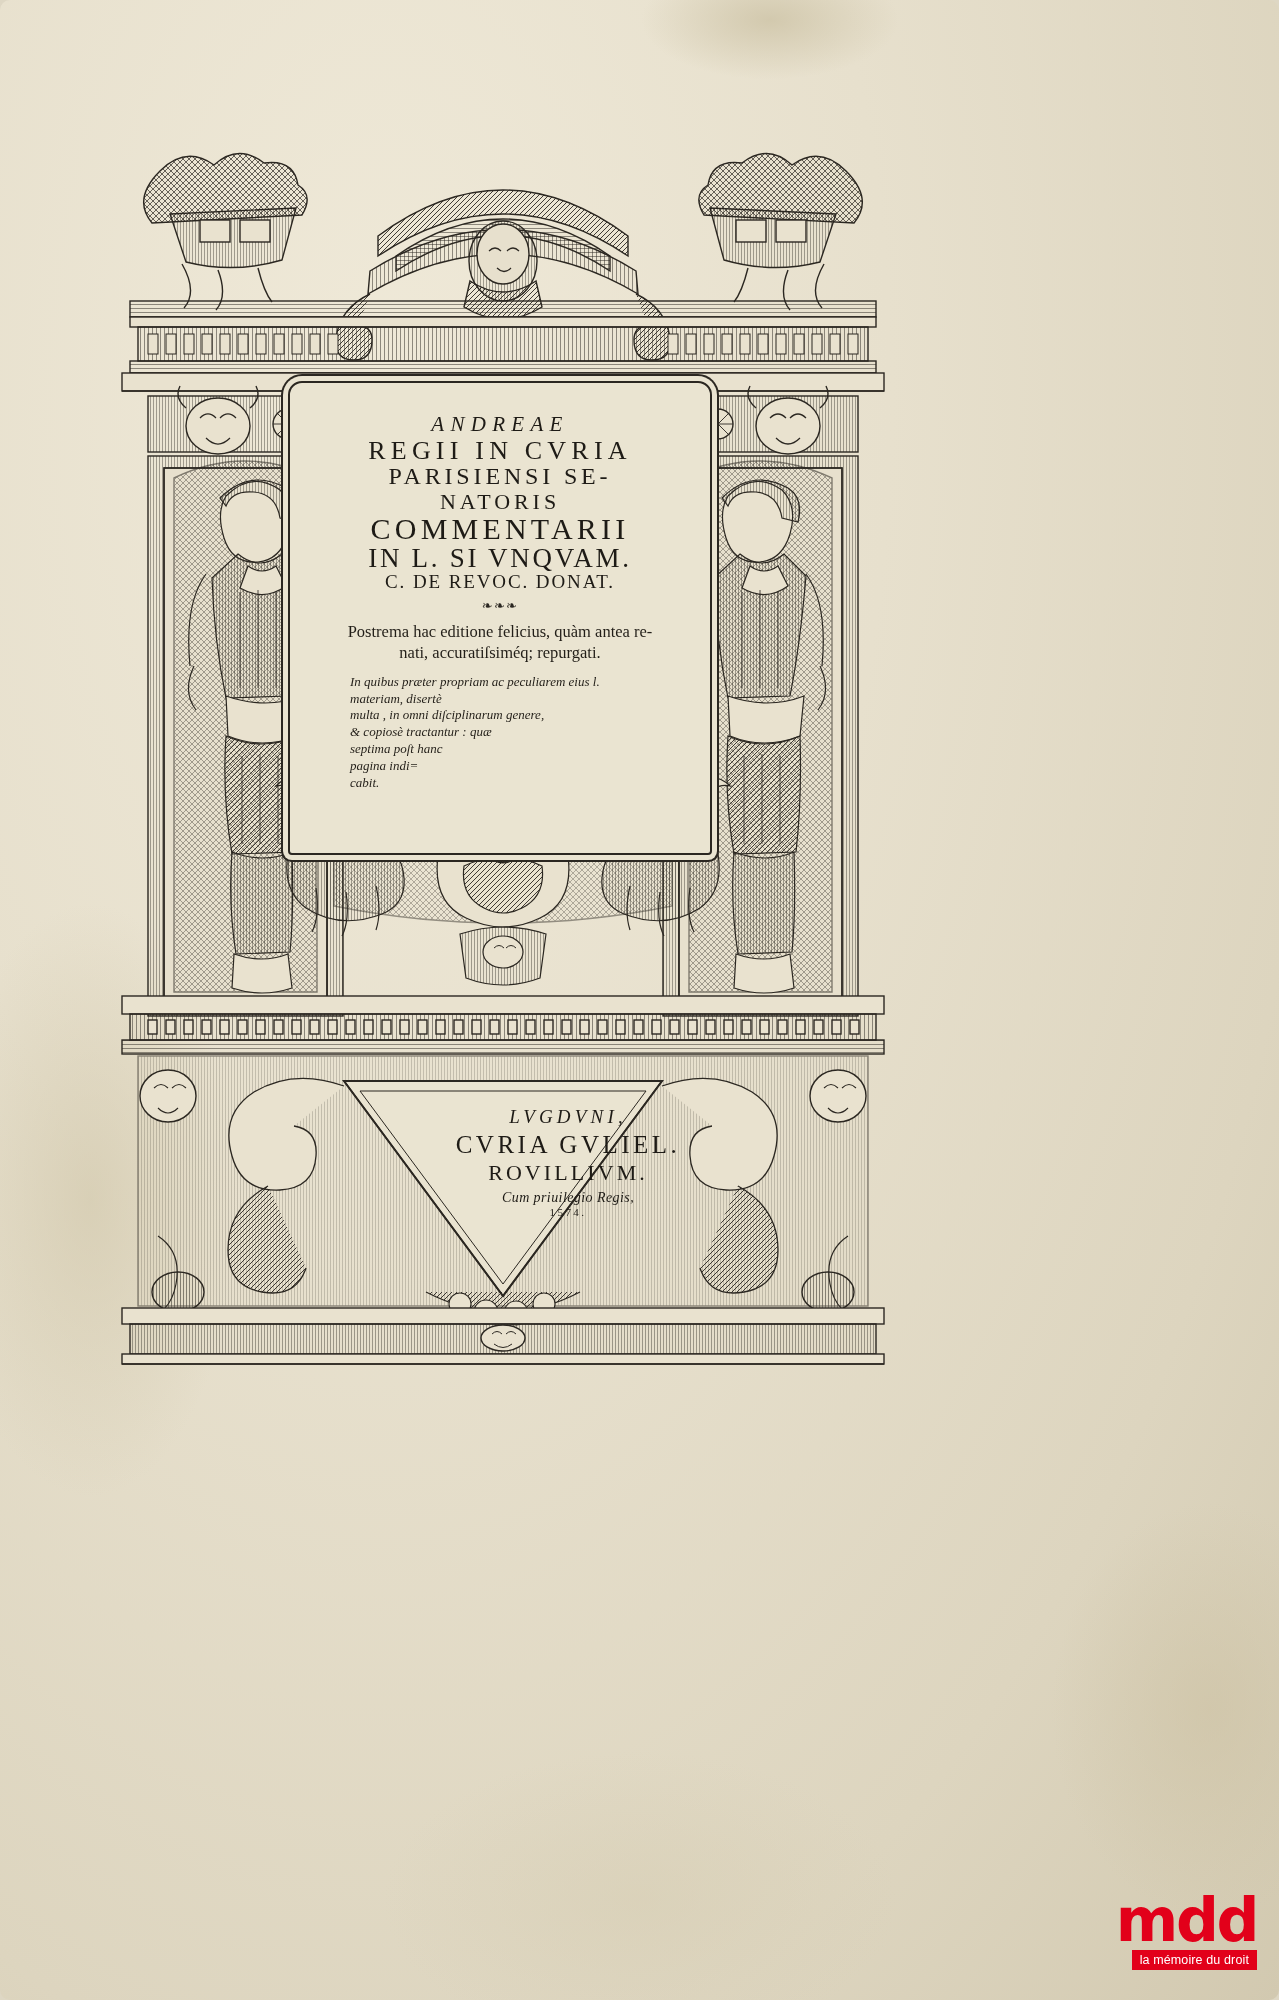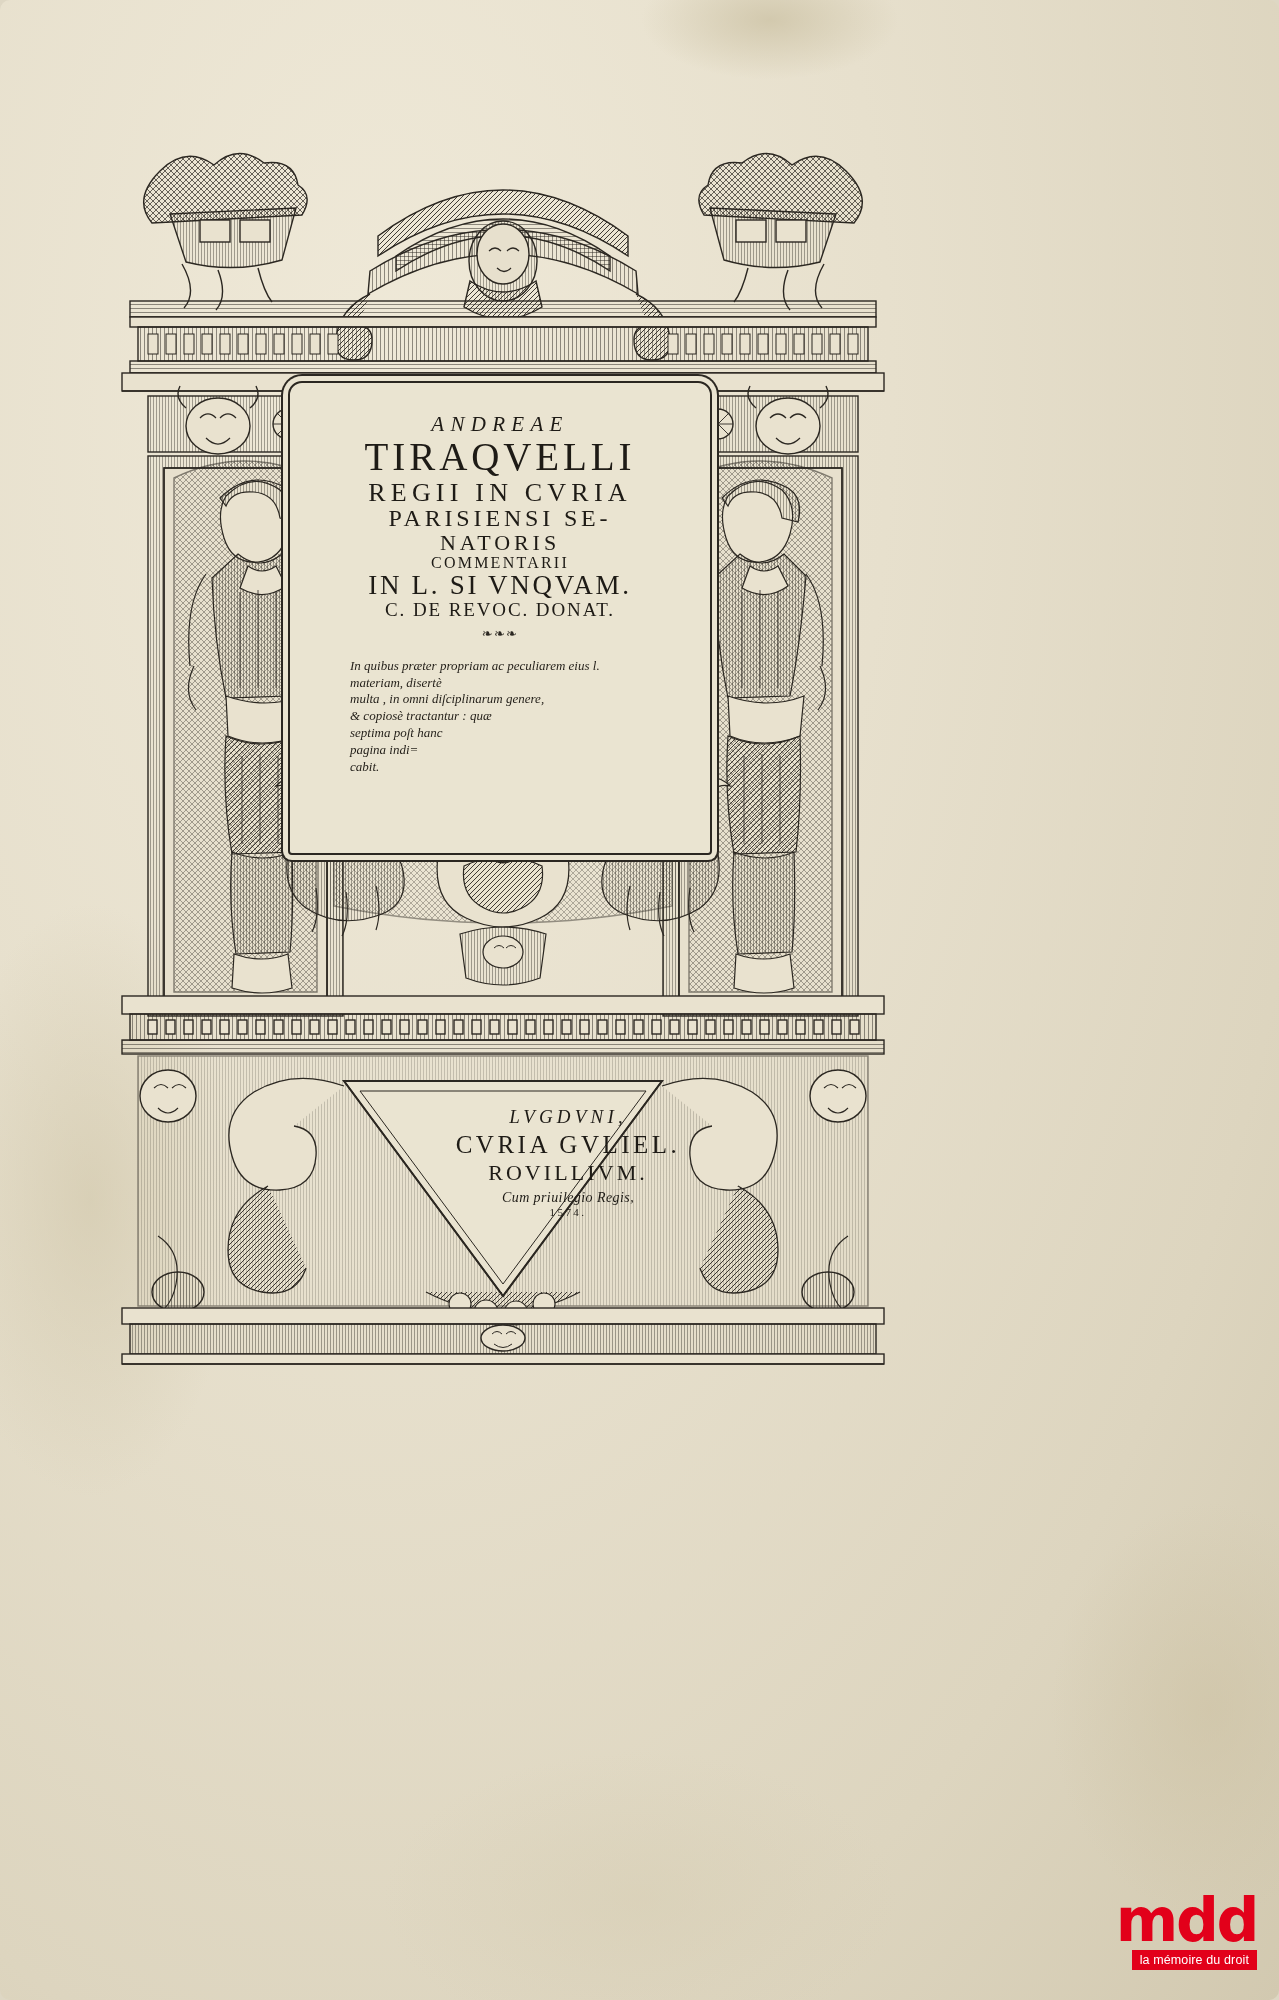--- a/index.html
+++ b/index.html
@@ -388,7 +388,6 @@
     <div id="cartouche">
       <div id="cartouche-inner">
         <div class="title-line l-author">ANDREAE</div>
-        <div class="title-line l-main">TIRAQVELLI</div>
         <div class="title-line l-2">REGII IN CVRIA</div>
         <div class="title-line l-3">PARISIENSI SE-</div>
         <div class="title-line l-4">NATORIS</div>

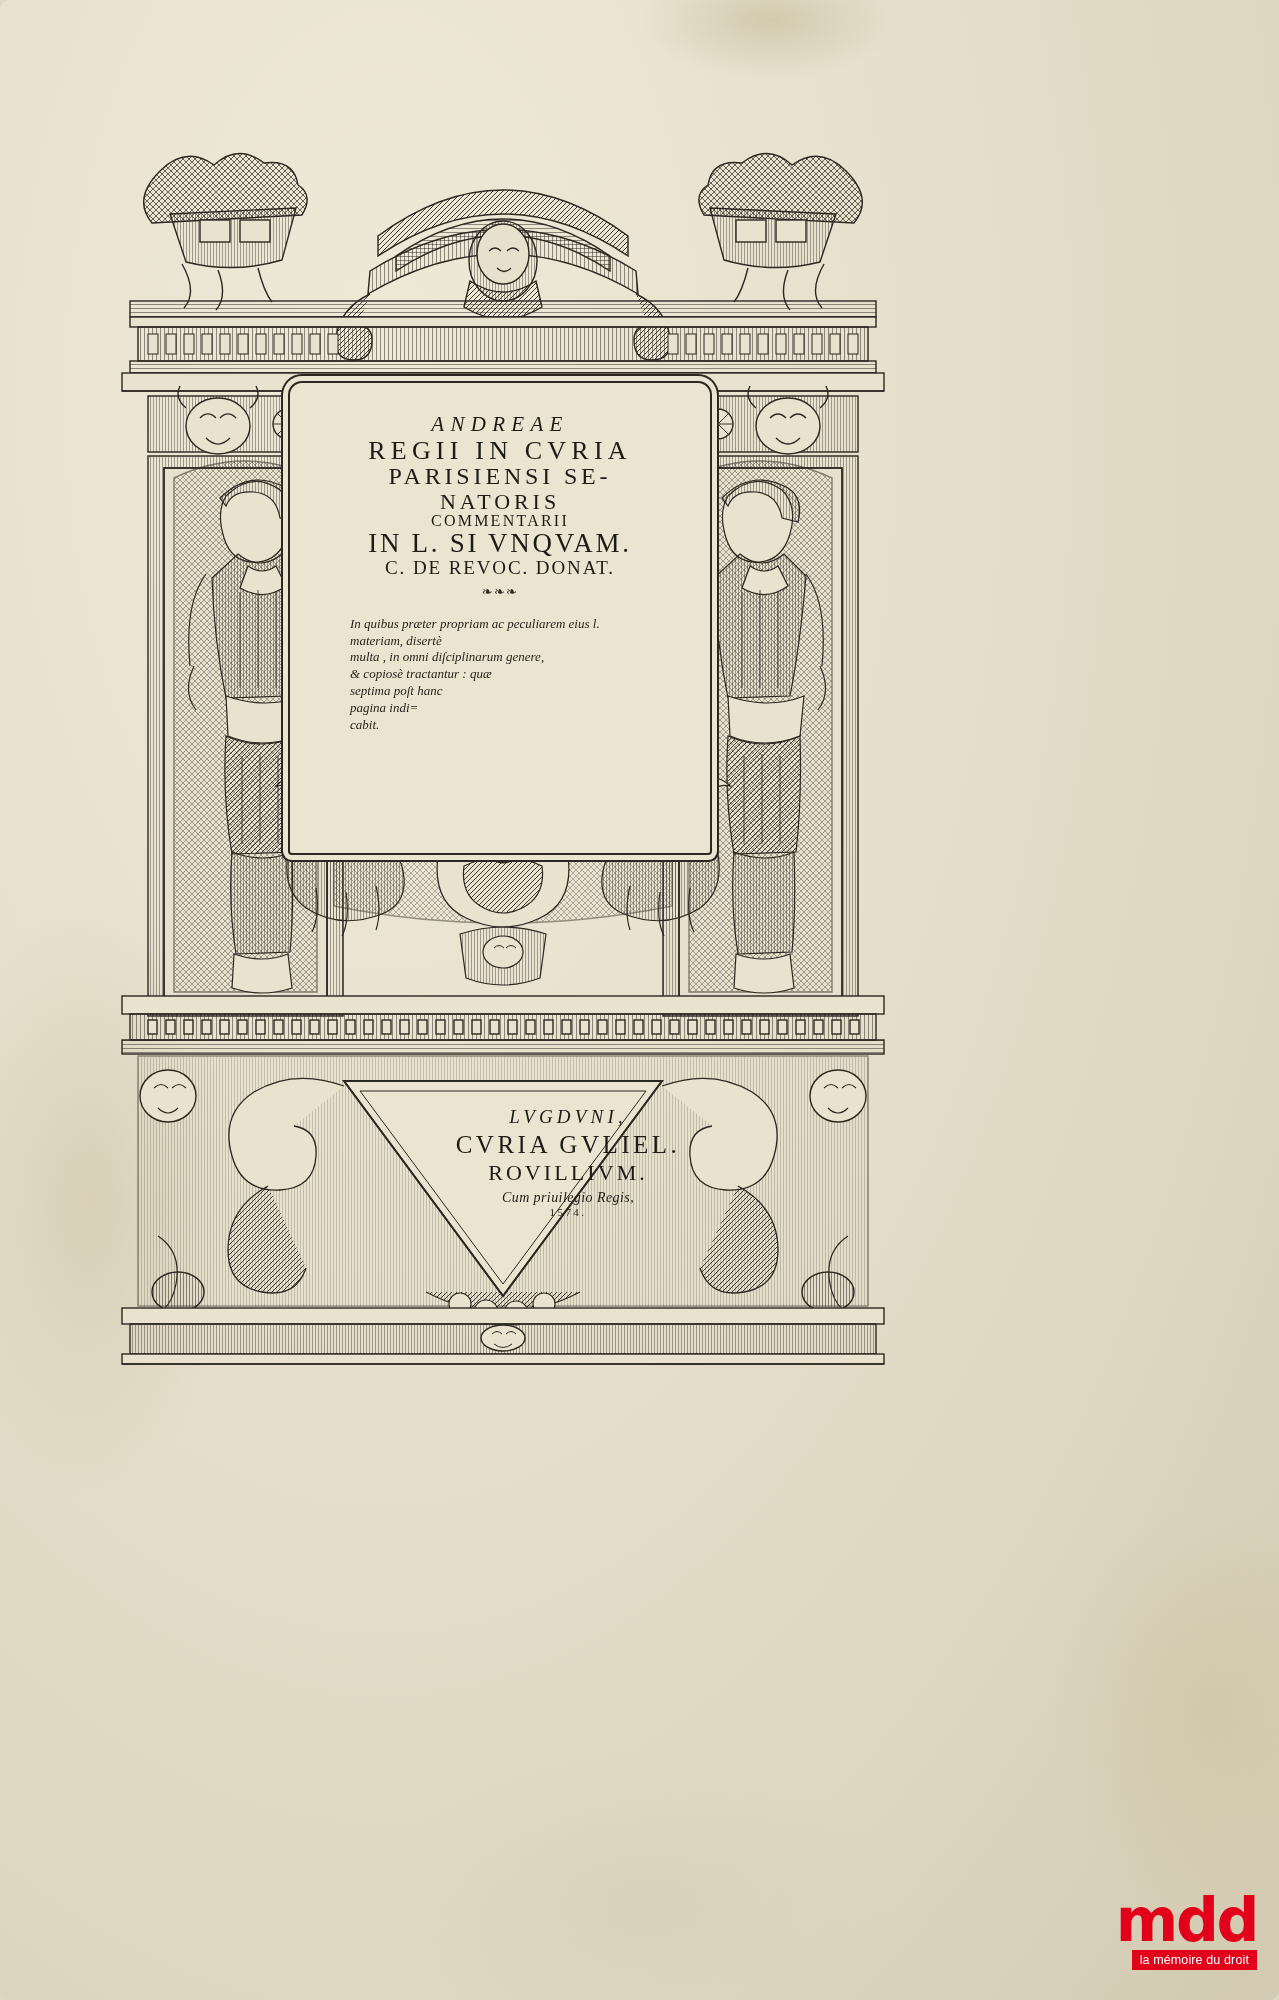--- a/index.html
+++ b/index.html
@@ -49,7 +49,7 @@
   .l-2{font-size:26px;letter-spacing:.20em;}
   .l-3{font-size:24px;letter-spacing:.16em;}
   .l-4{font-size:22px;letter-spacing:.18em;}
-  .l-5{font-size:16px;letter-spacing:.14em;text-align:center;}
+  .l-5{font-size:30px;letter-spacing:.14em;text-align:center;}
   .l-6{font-size:27px;letter-spacing:.10em;}
   .l-7{font-size:19px;letter-spacing:.10em;}
   .orn{font-size:13px;letter-spacing:.1em;margin:6px 0 6px;color:#2b2721;}

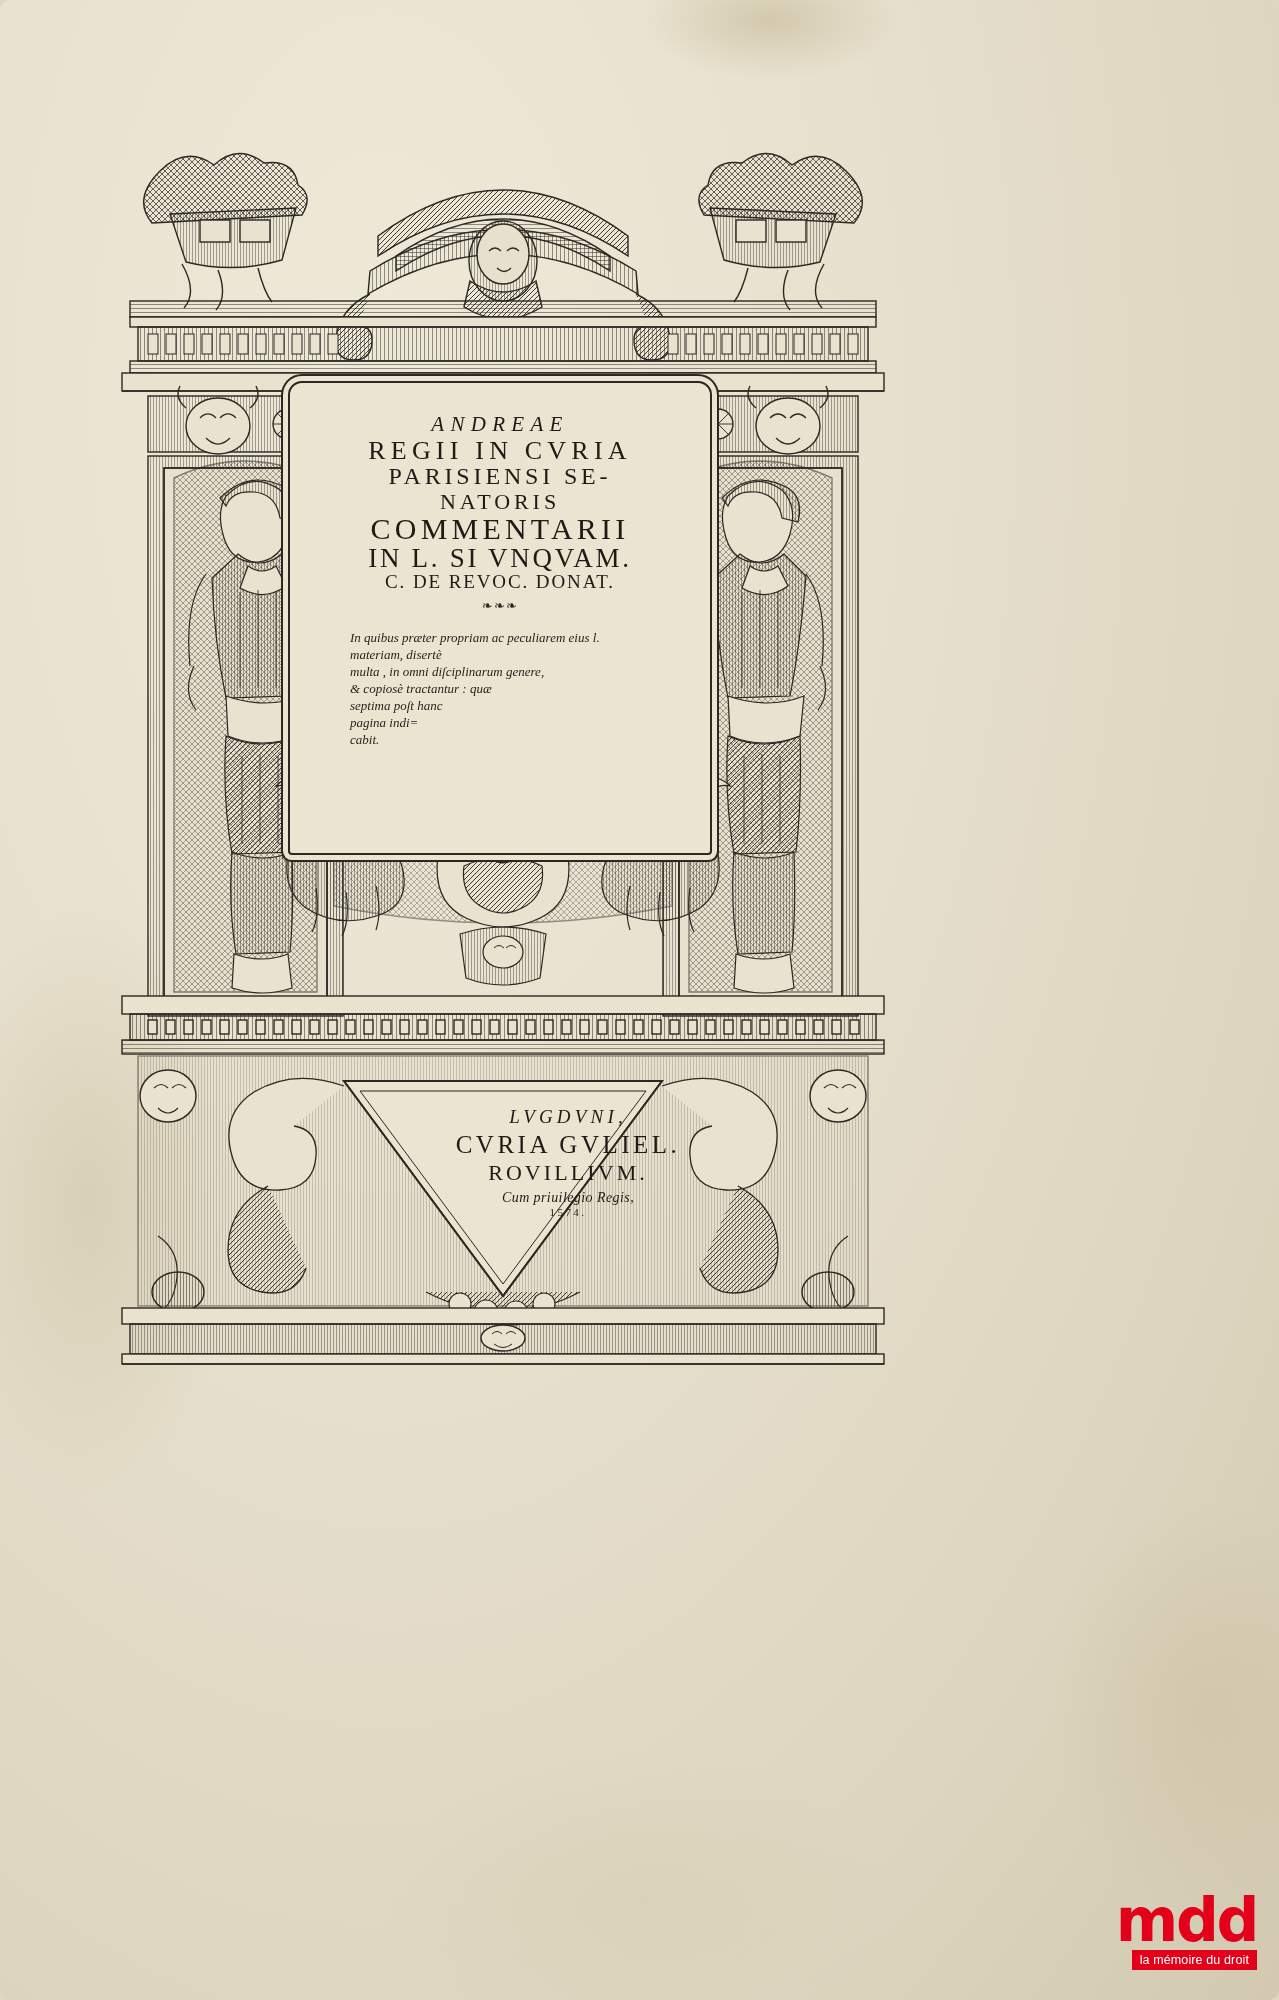--- a/index.html
+++ b/index.html
@@ -395,6 +395,8 @@
         <div class="title-line l-6">IN L. SI VNQVAM.</div>
         <div class="title-line l-7">C. DE REVOC. DONAT.</div>
         <div class="orn">❧❧❧</div>
+        <div class="sub" style="white-space:pre-line">Postrema hac editione felicius, quàm antea re-
+nati, accuratiſsiméq; repurgati.</div>
         <div class="sub2" style="white-space:pre-line">In quibus præter propriam ac peculiarem eius l. materiam, disertè
 multa , in omni diſciplinarum genere,
 &amp; copiosè tractantur : quæ

